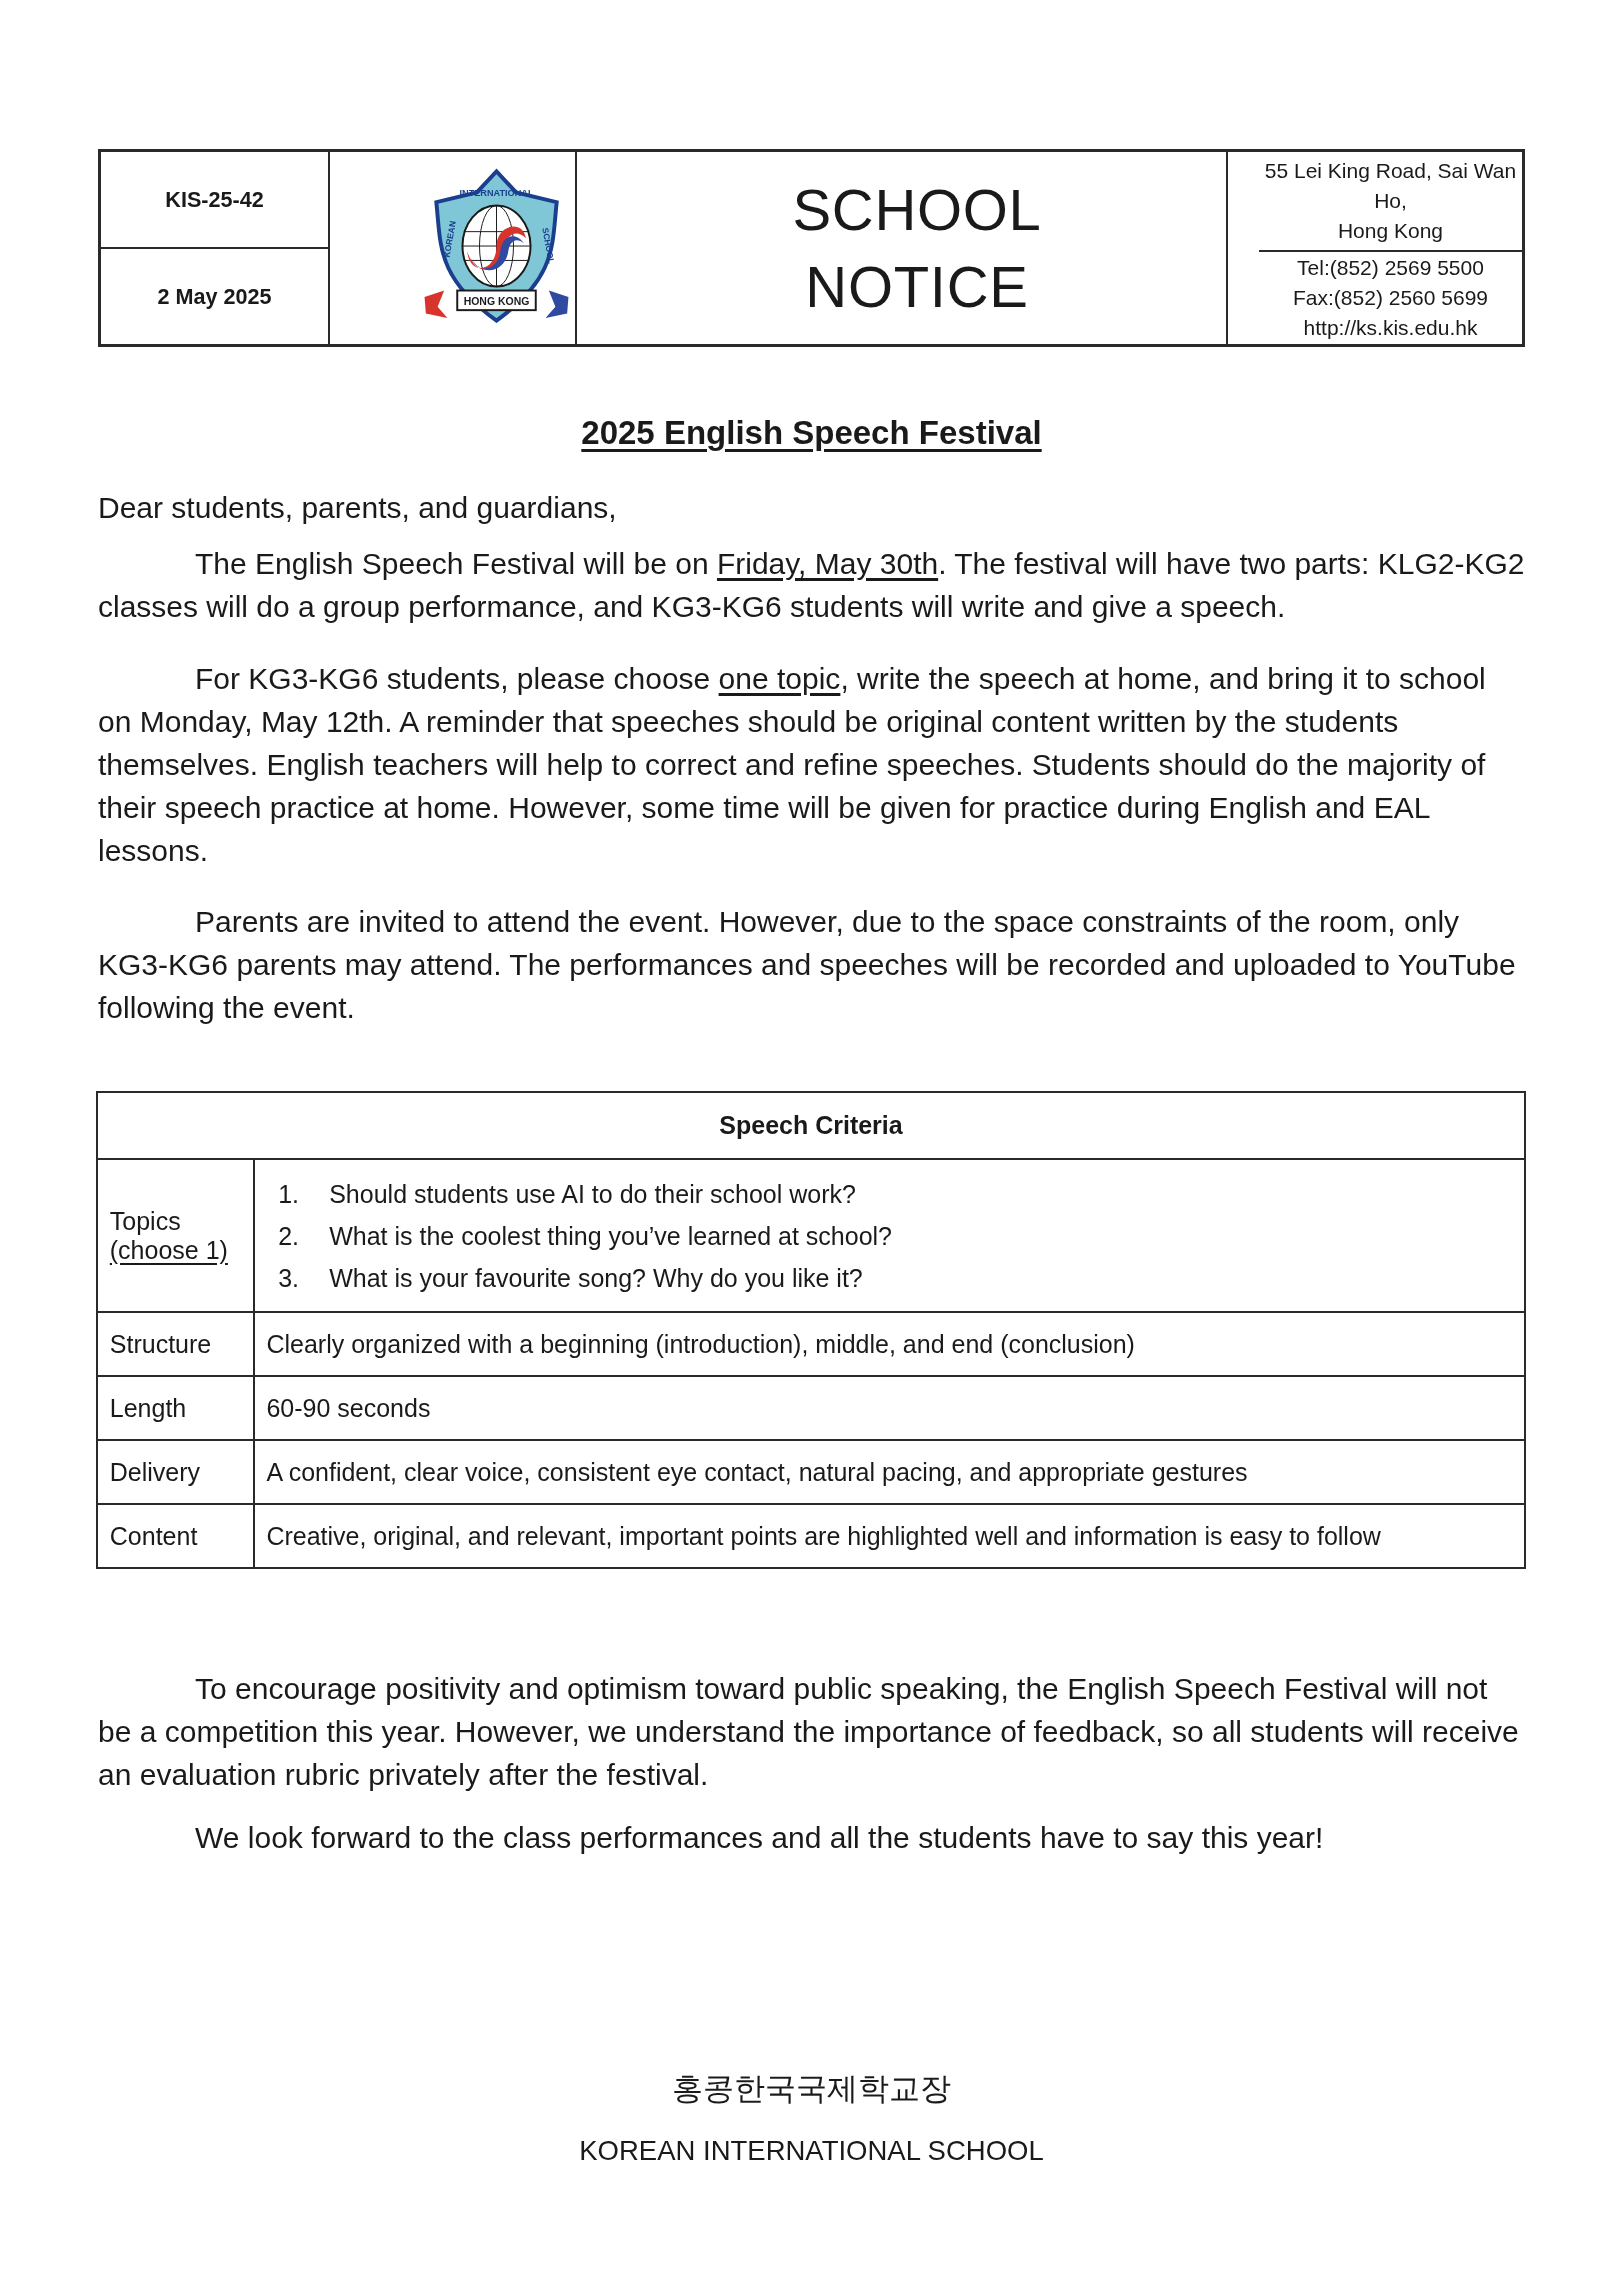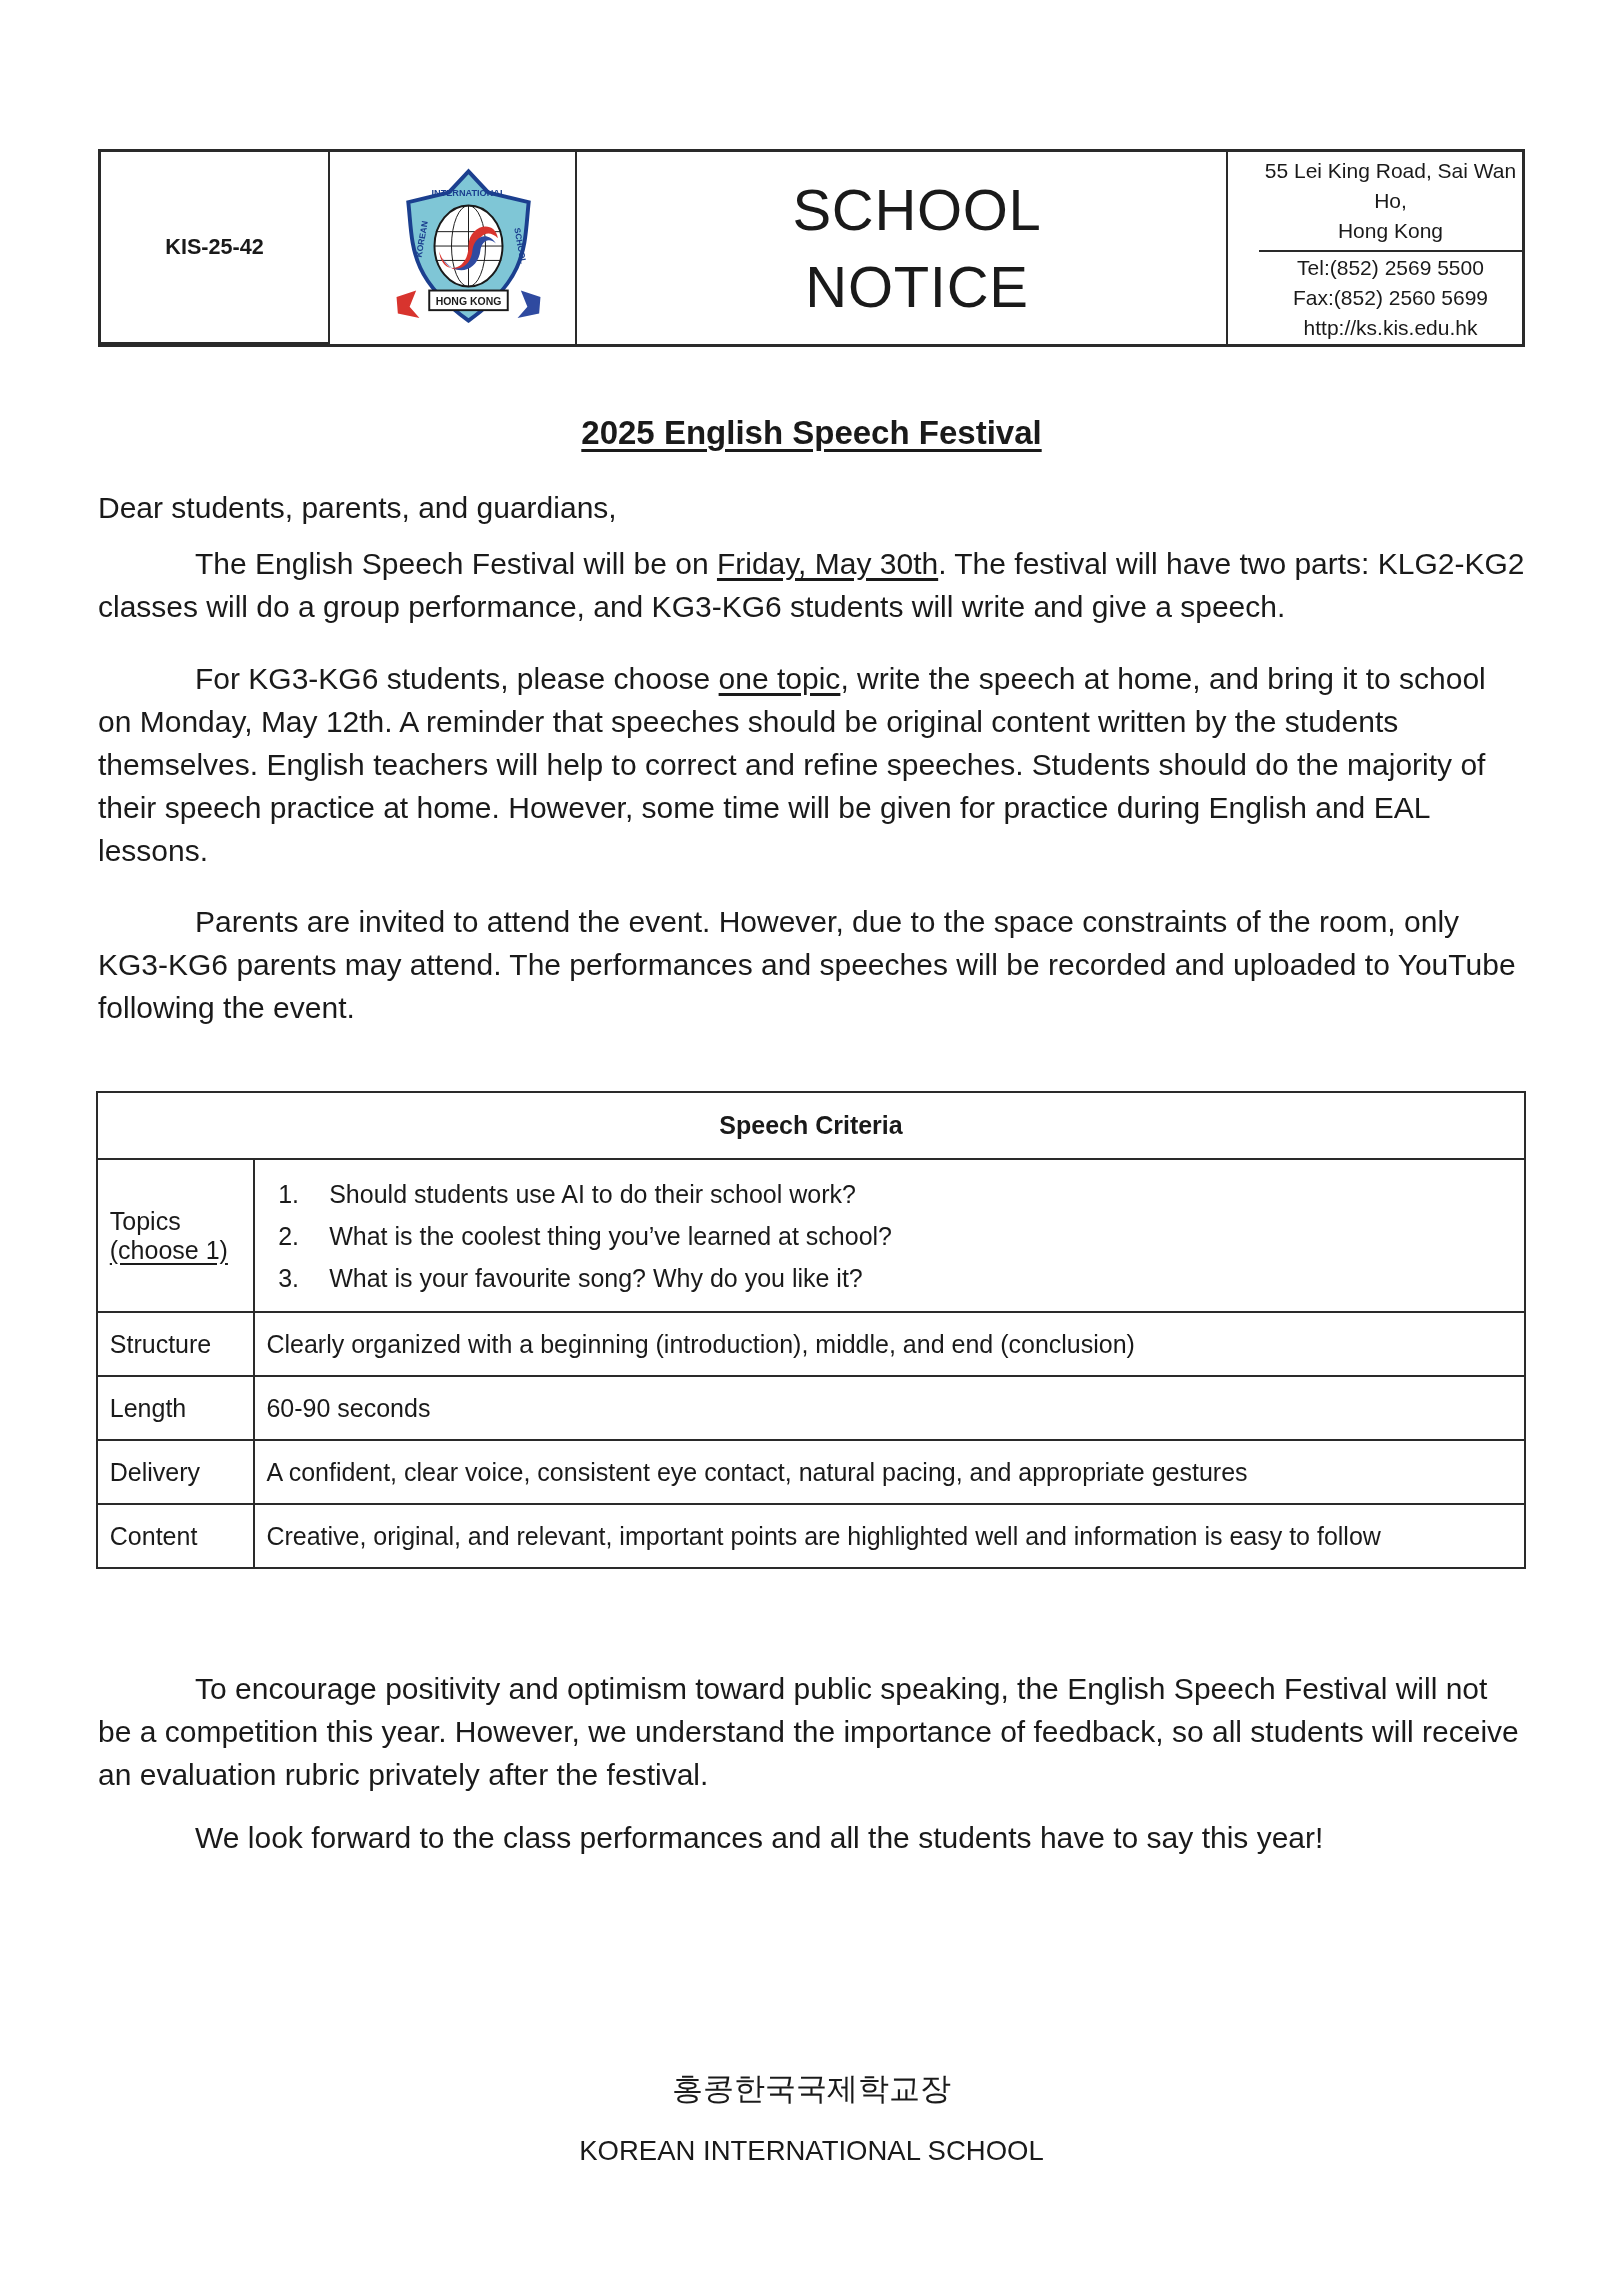--- a/index.html
+++ b/index.html
@@ -14,7 +14,7 @@
   .hdr-left .hdr-cell:first-child { border-bottom:2.6px solid #2a2a2a; }
   .hdr-right .addr { height:98px; border-bottom:2.6px solid #2a2a2a; font-size:21px; line-height:30px; }
   .hdr-right .contact { flex:1; font-size:21px; line-height:30px; }
-  .hdr-logo { display:flex; align-items:center; justify-content:center; }
+  .hdr-logo { display:flex; align-items:center; justify-content:flex-end; }
   .hdr-title { display:flex; flex-direction:column; align-items:center; justify-content:center; font-size:58px; line-height:77px; letter-spacing:0.7px; }
 
   .doc-title { position:absolute; left:0; width:1623px; top:414px; text-align:center; font-size:33px; font-weight:bold; text-decoration:underline; text-underline-offset:5.2px; }

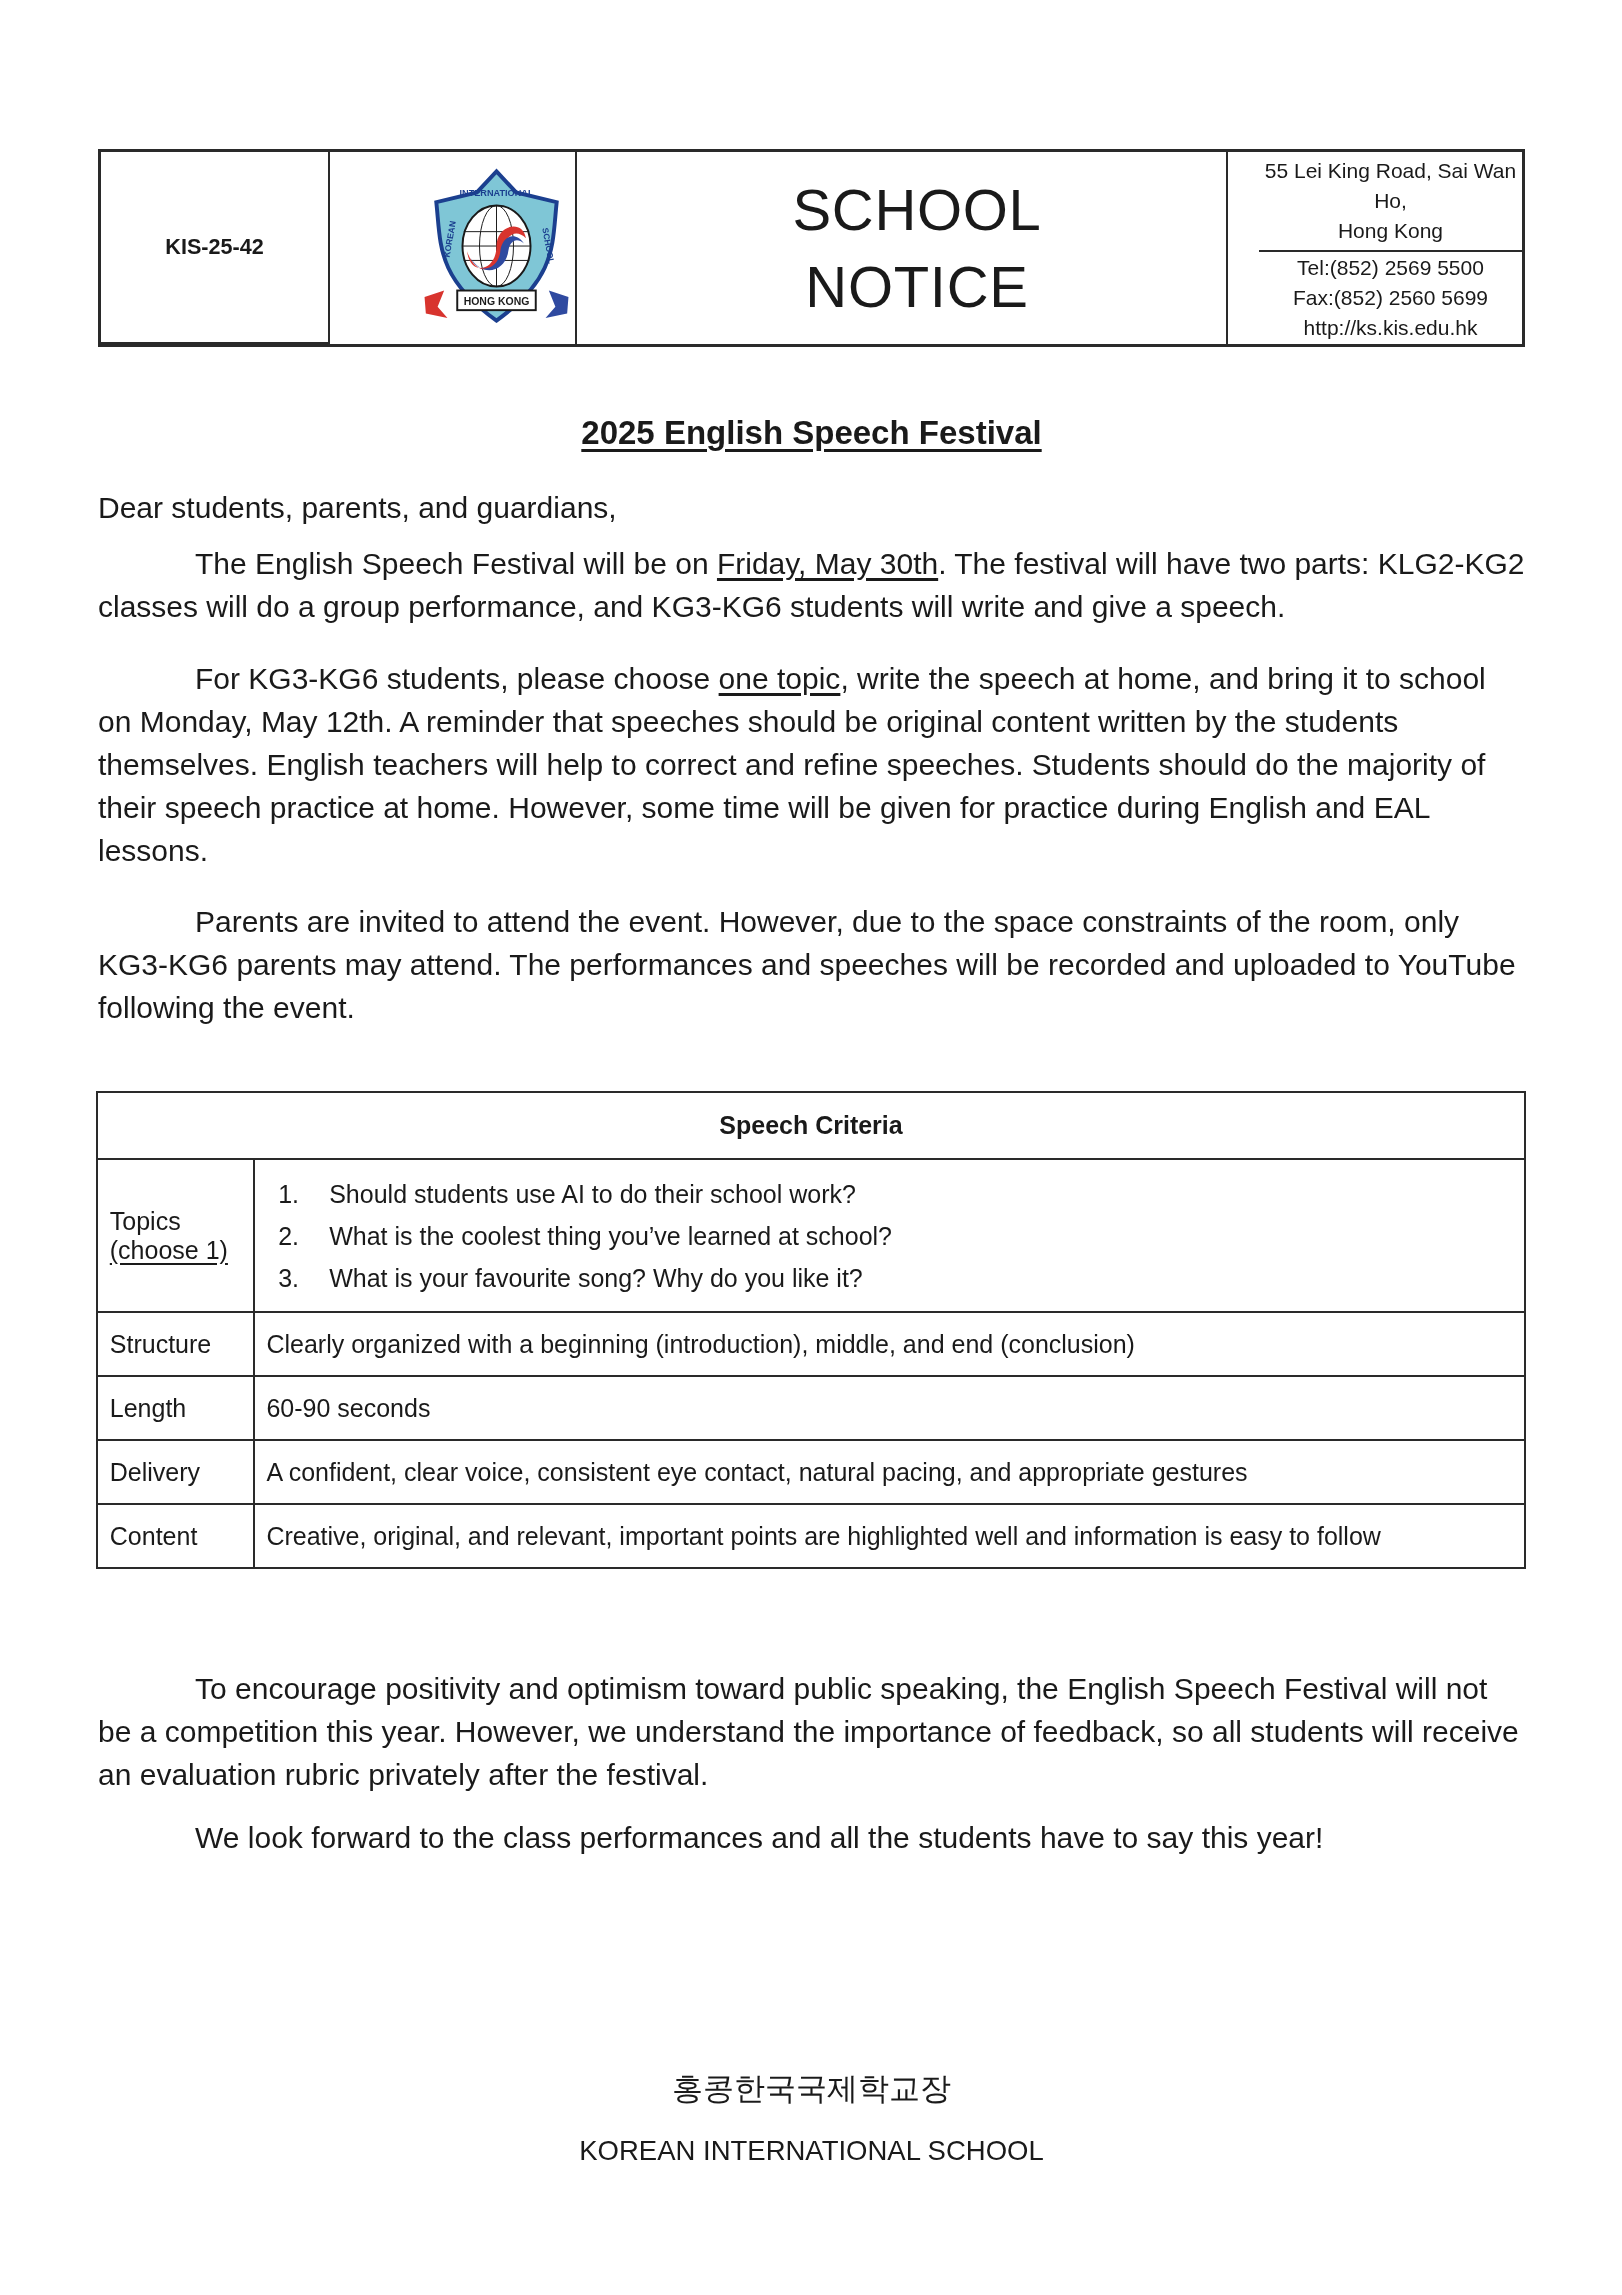--- a/index.html
+++ b/index.html
@@ -41,6 +41,7 @@
 <div class="hdr">
   <div class="hdr-left">
     <div class="hdr-cell">KIS-25-42</div>
+    <div class="hdr-cell">2 May 2025</div>
   </div>
   <div class="hdr-logo">
     <svg width="157" height="164" viewBox="0 0 240 250">

